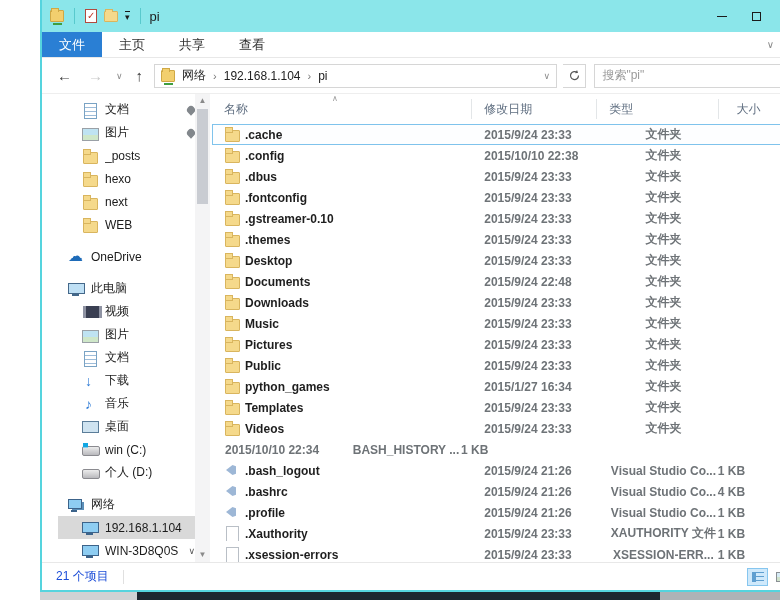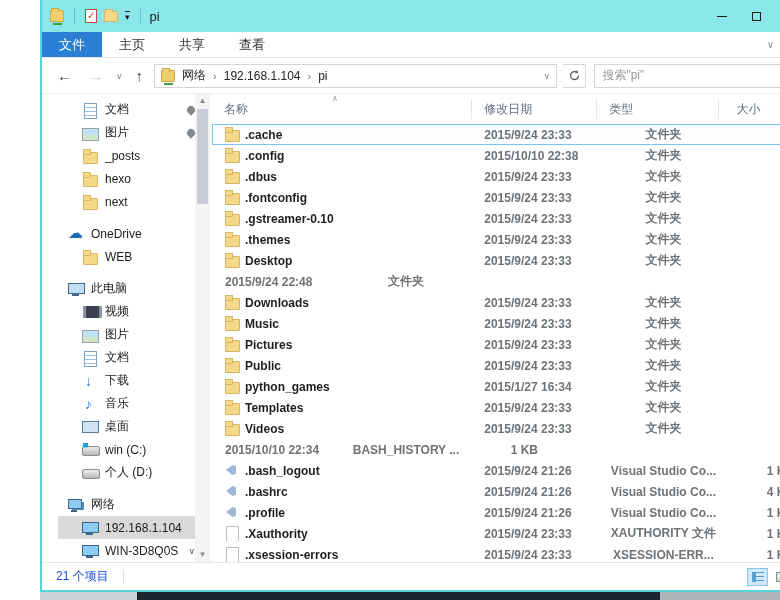--- a/index.html
+++ b/index.html
@@ -241,14 +241,14 @@
             <span class="slabel">next</span>
 
           </div>
+          <div class="side-item lv2">
+            <span class="sicon icon-folder"></span>
+            <span class="slabel">WEB</span>
+
+          </div>
           <div class="side-item lv1 gap">
             <span class="sicon icon-cloud"></span>
             <span class="slabel">OneDrive</span>
-
-          </div>
-          <div class="side-item lv2">
-            <span class="sicon icon-folder"></span>
-            <span class="slabel">WEB</span>
 
           </div>
           <div class="side-item lv1 gap">

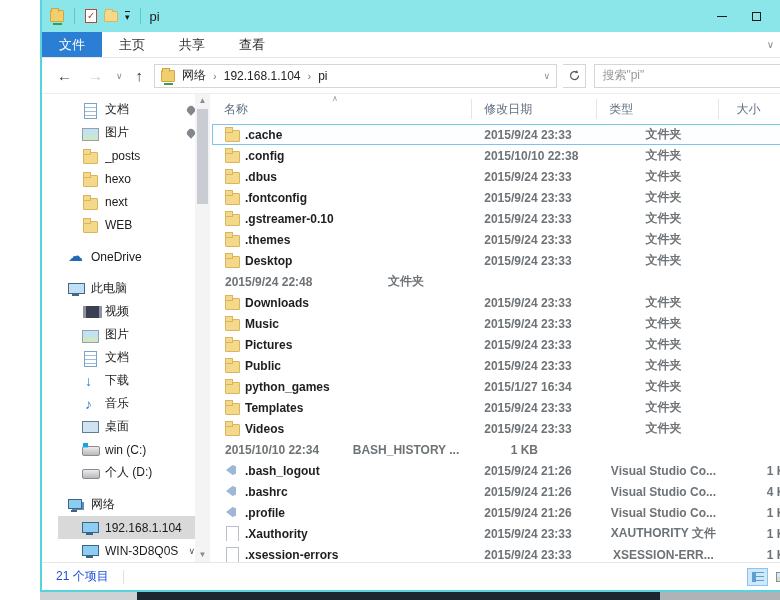--- a/index.html
+++ b/index.html
@@ -392,6 +392,10 @@
               <span class="cell-size"></span>
             </div>
             <div class="row">
+              <span class="cell-name">
+                <span class="ficon icon-folder"></span>
+                <span>Documents</span>
+              </span>
               <span class="cell-date">2015/9/24 22:48</span>
               <span class="cell-type">文件夹</span>
               <span class="cell-size"></span>

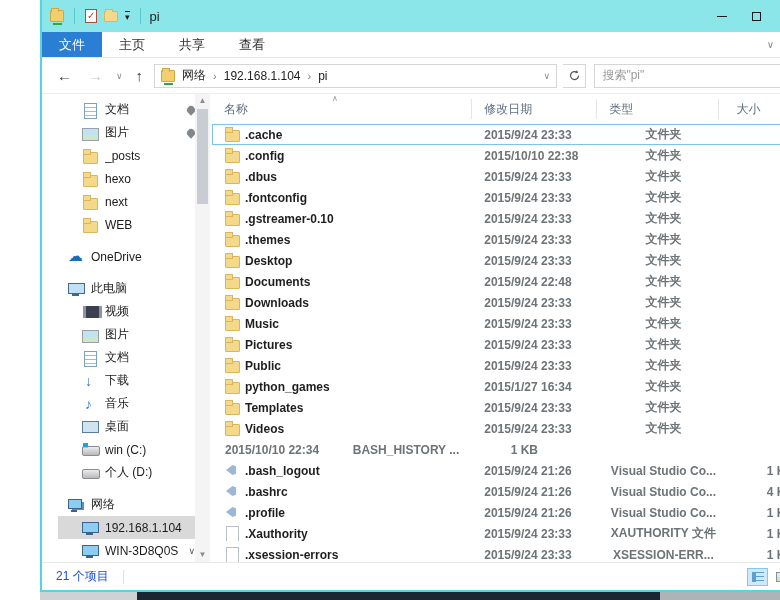--- a/index.html
+++ b/index.html
@@ -123,7 +123,7 @@
   .cell-name { width:262px; display:flex; align-items:center; gap:6px; padding-left:11px; color:#1e1e1e; white-space:nowrap; overflow:hidden; }
   .cell-date { width:126px; color:#6e7377; padding-left:12px; }
   .cell-type { width:122px; color:#6e7377; padding-left:12px; white-space:nowrap; overflow:hidden;text-align:center; }
-  .cell-size { width:89px; color:#6e7377; text-align:right; padding-right:12px; }
+  .cell-size { width:89px; color:#6e7377; padding-right:12px; }
   .ficon { width:15px; height:15px; }
 
   

